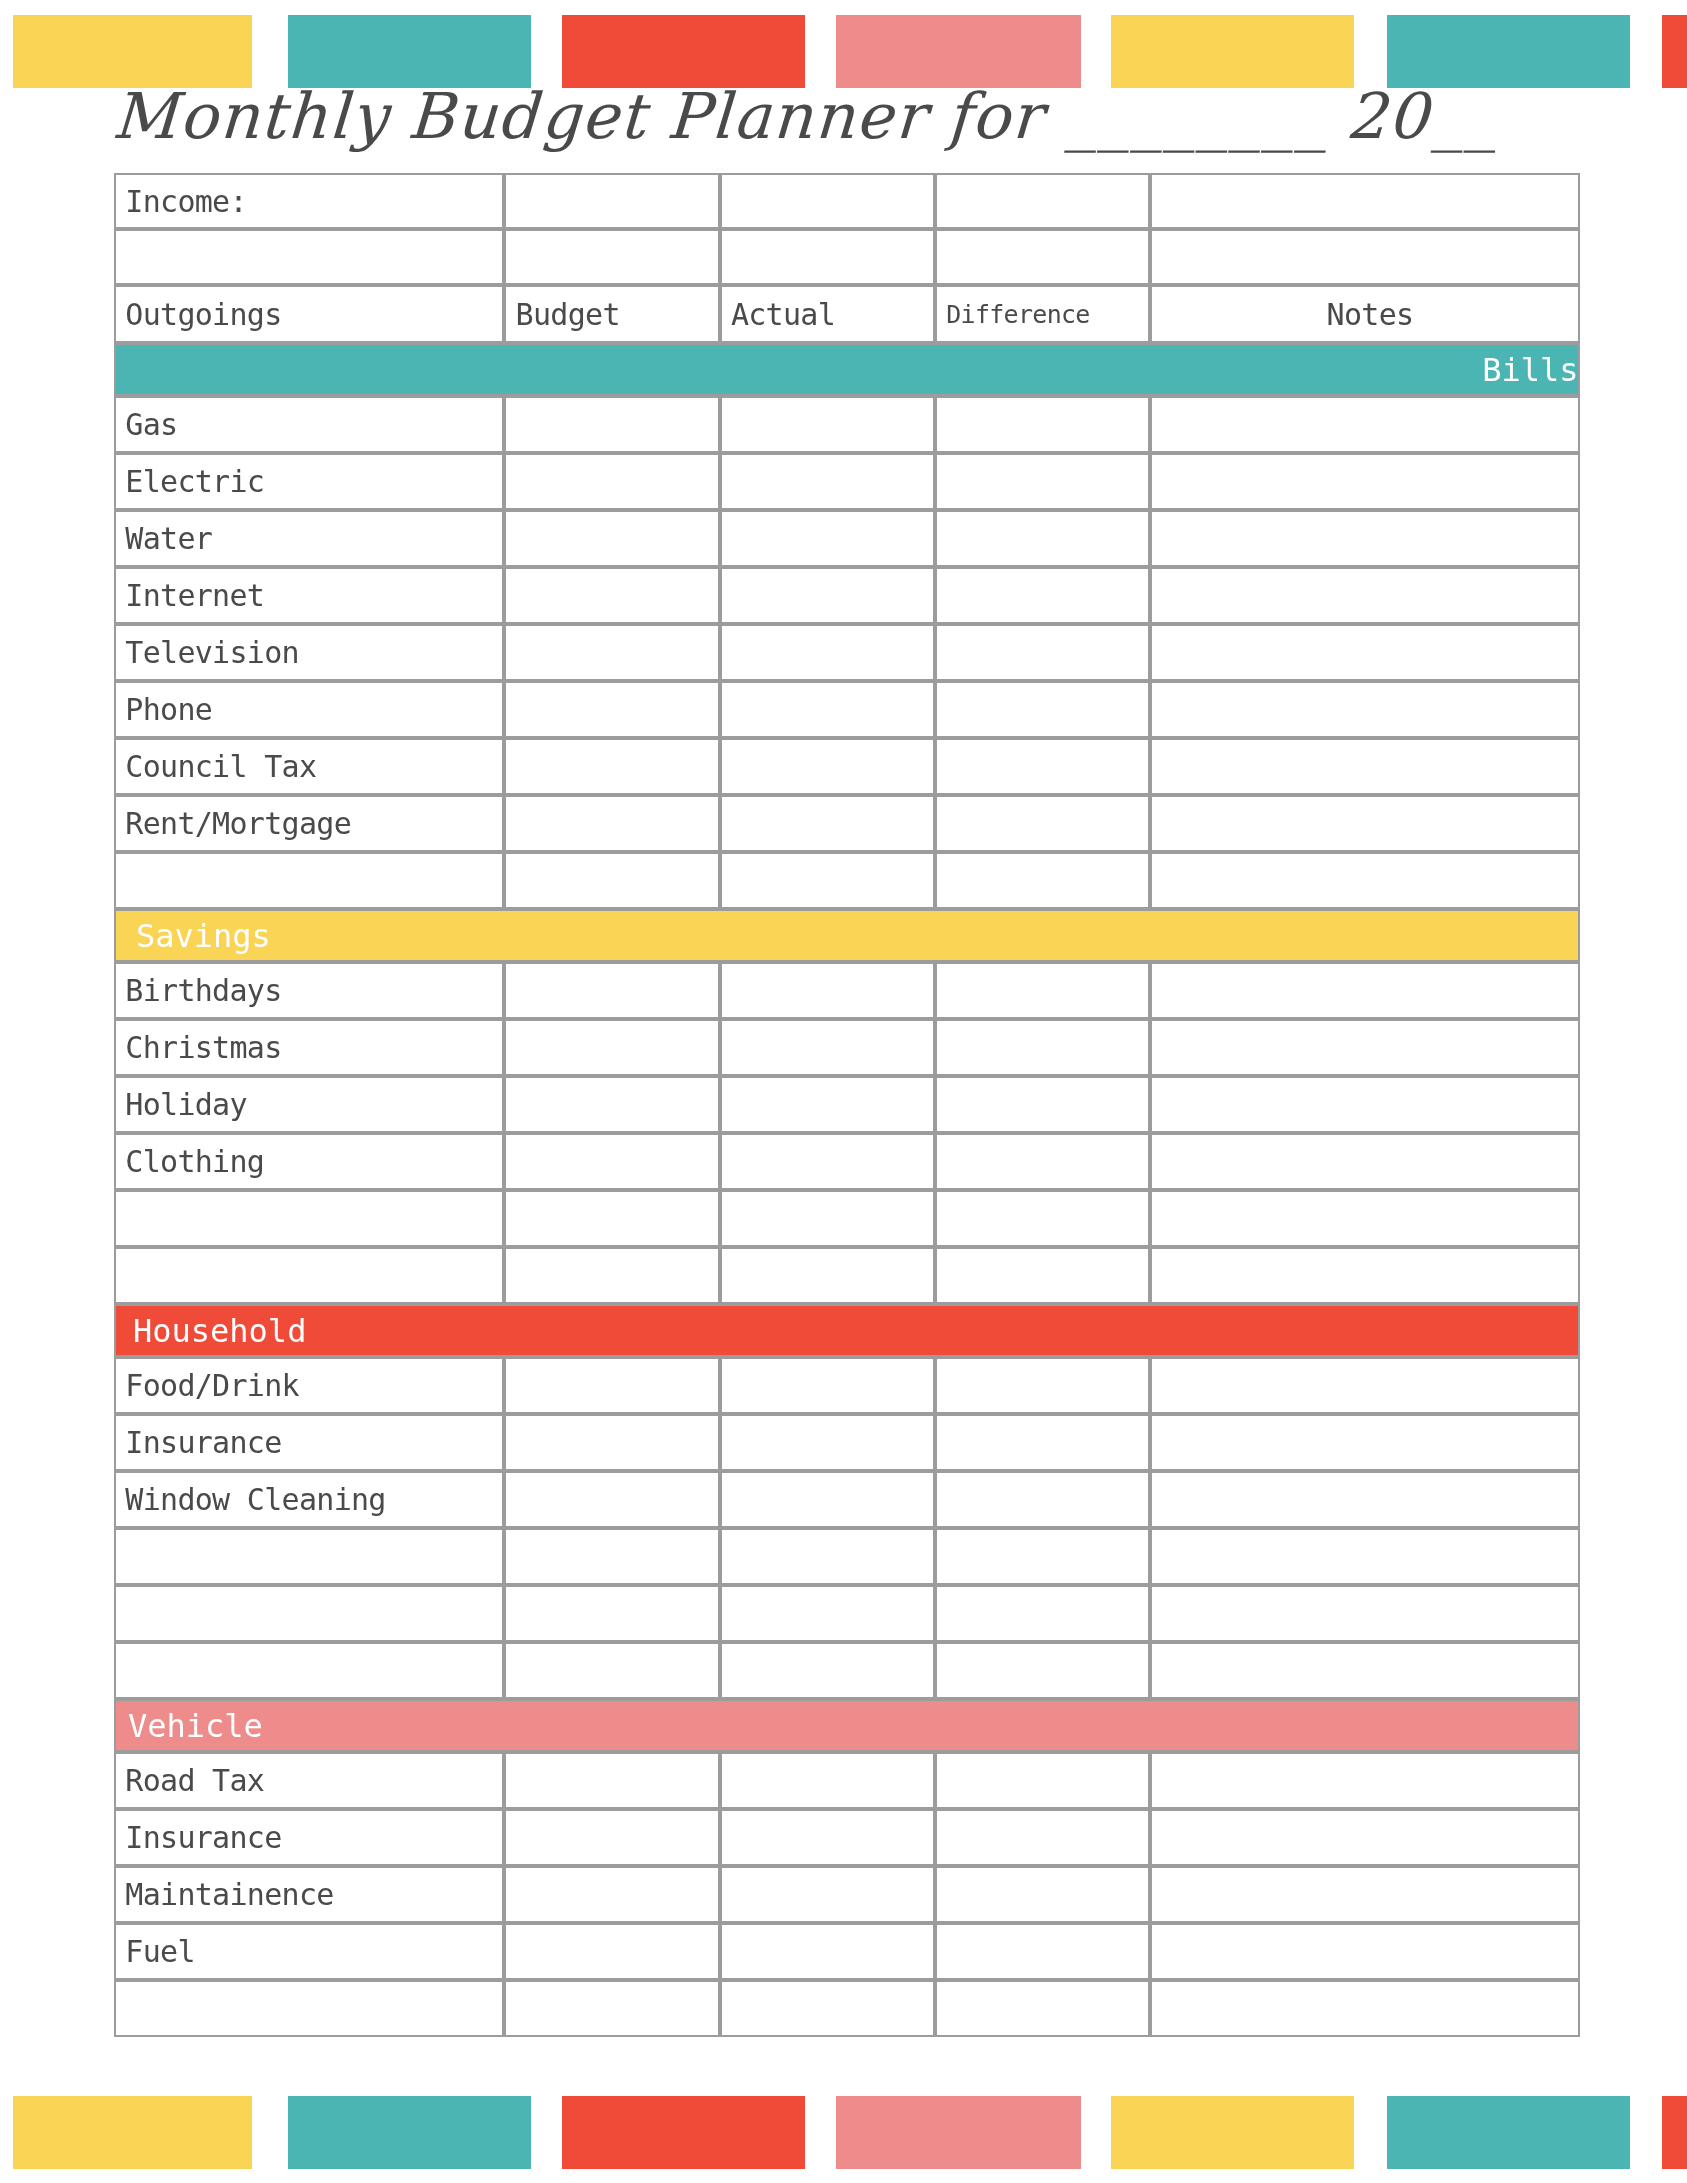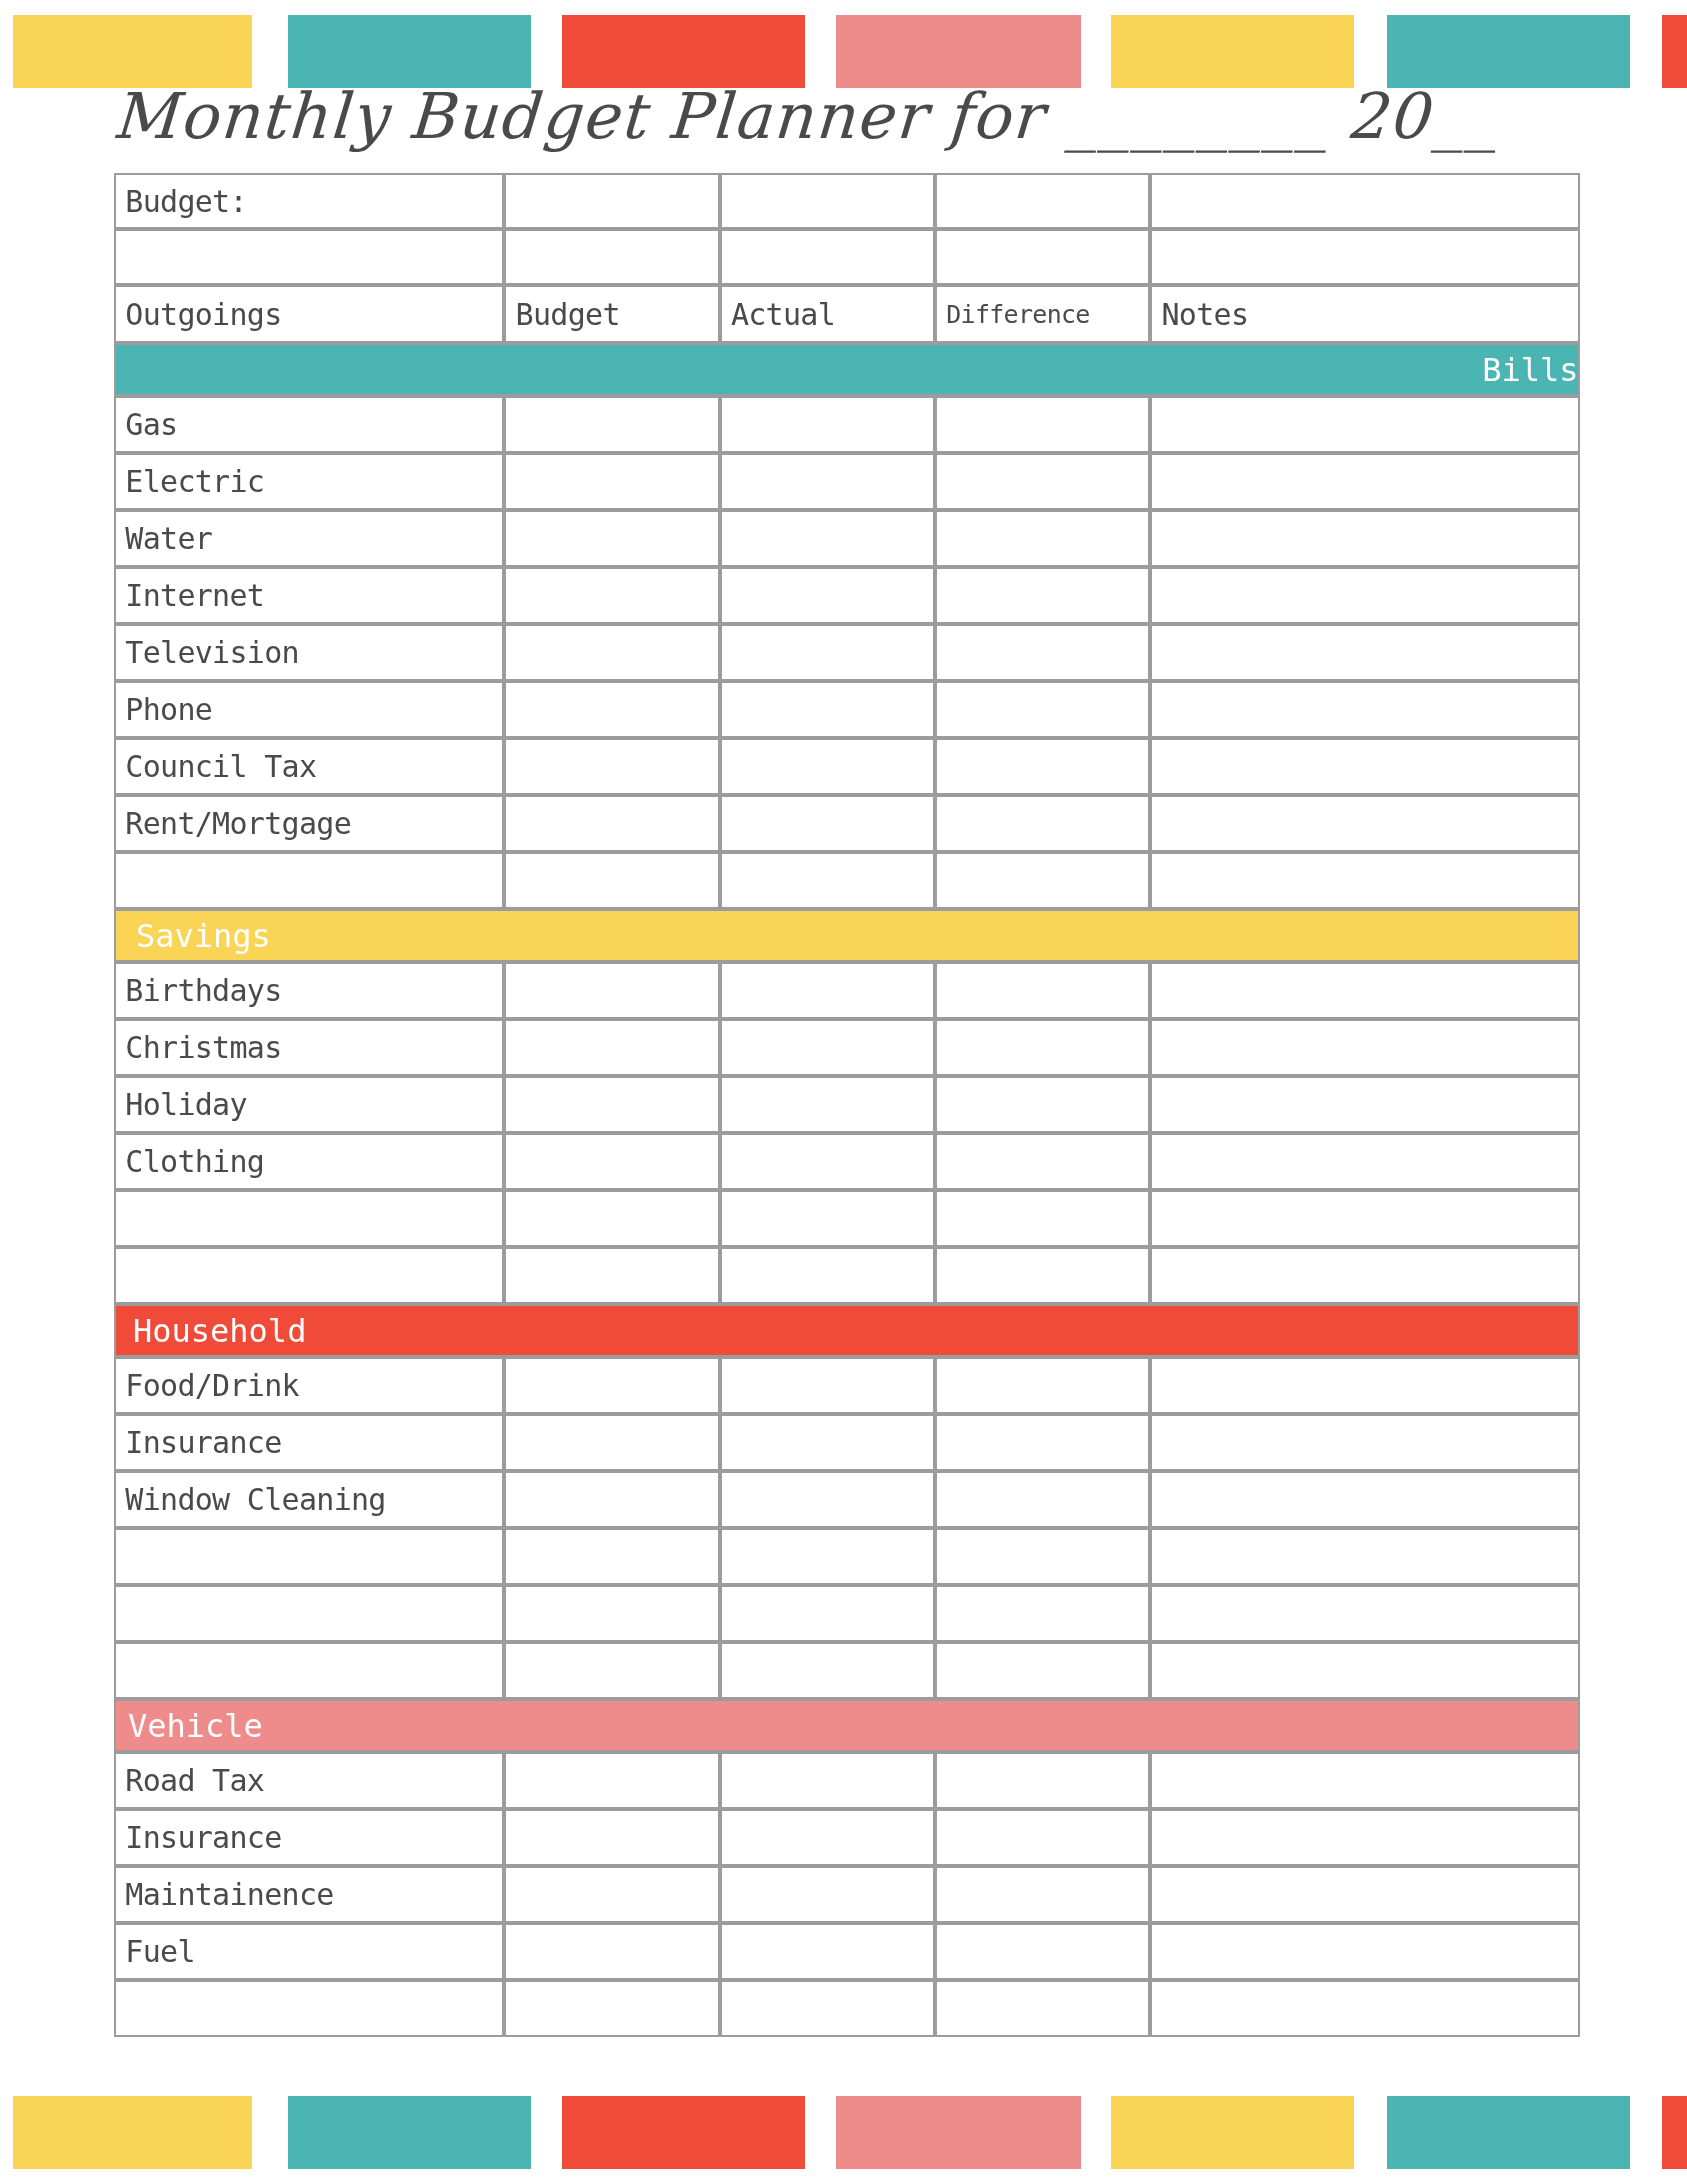--- a/index.html
+++ b/index.html
@@ -115,7 +115,7 @@
 <table class="sheet">
   <tbody id="sheet-body">
       <tr class="r-income">
-        <td class="c-label">Budget:</td>
+        <td class="c-label">Income:</td>
         <td class="c-budget"></td>
         <td class="c-actual"></td>
         <td class="c-diff"></td>

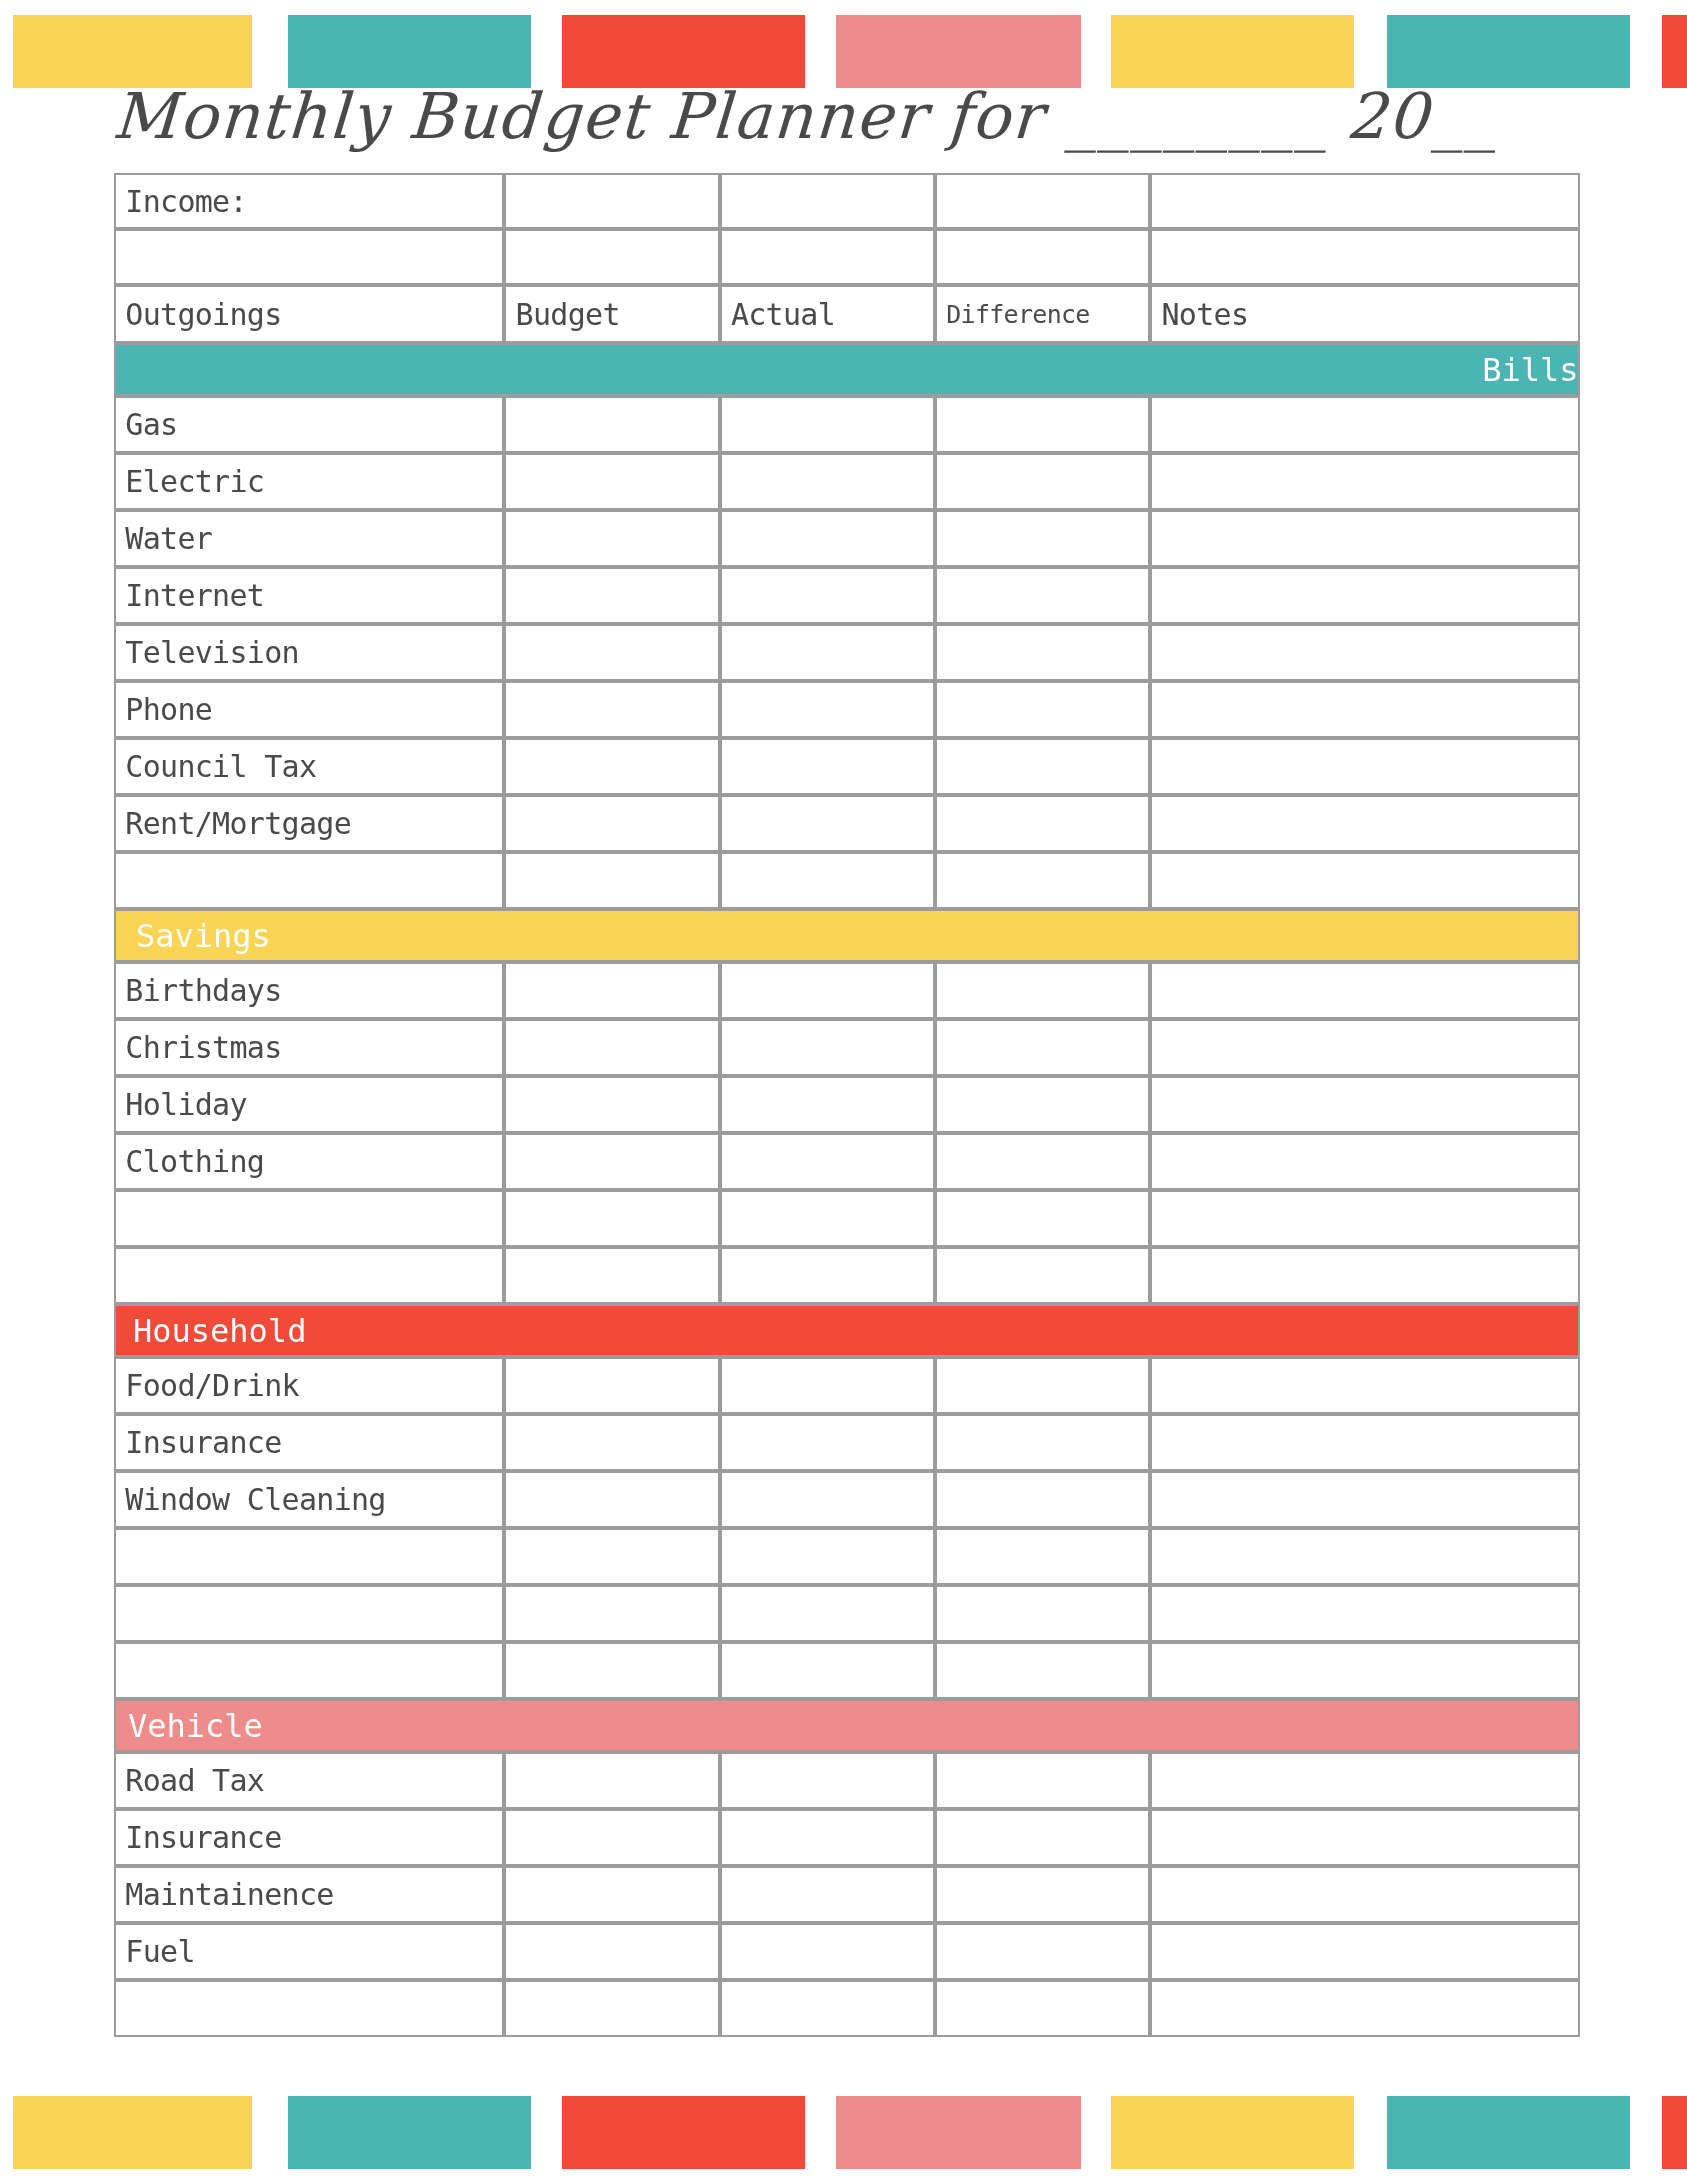--- a/index.html
+++ b/index.html
@@ -73,7 +73,7 @@
   td.c-budget,
   td.c-actual,
   td.c-diff   { width:202px; }
-  td.c-notes  { width:417px; }
+  td.c-notes  { width:417px;text-align:center; }
 
   tr.r-income td   { height:52px; }
   tr.r-blanktop td { height:52px; }

